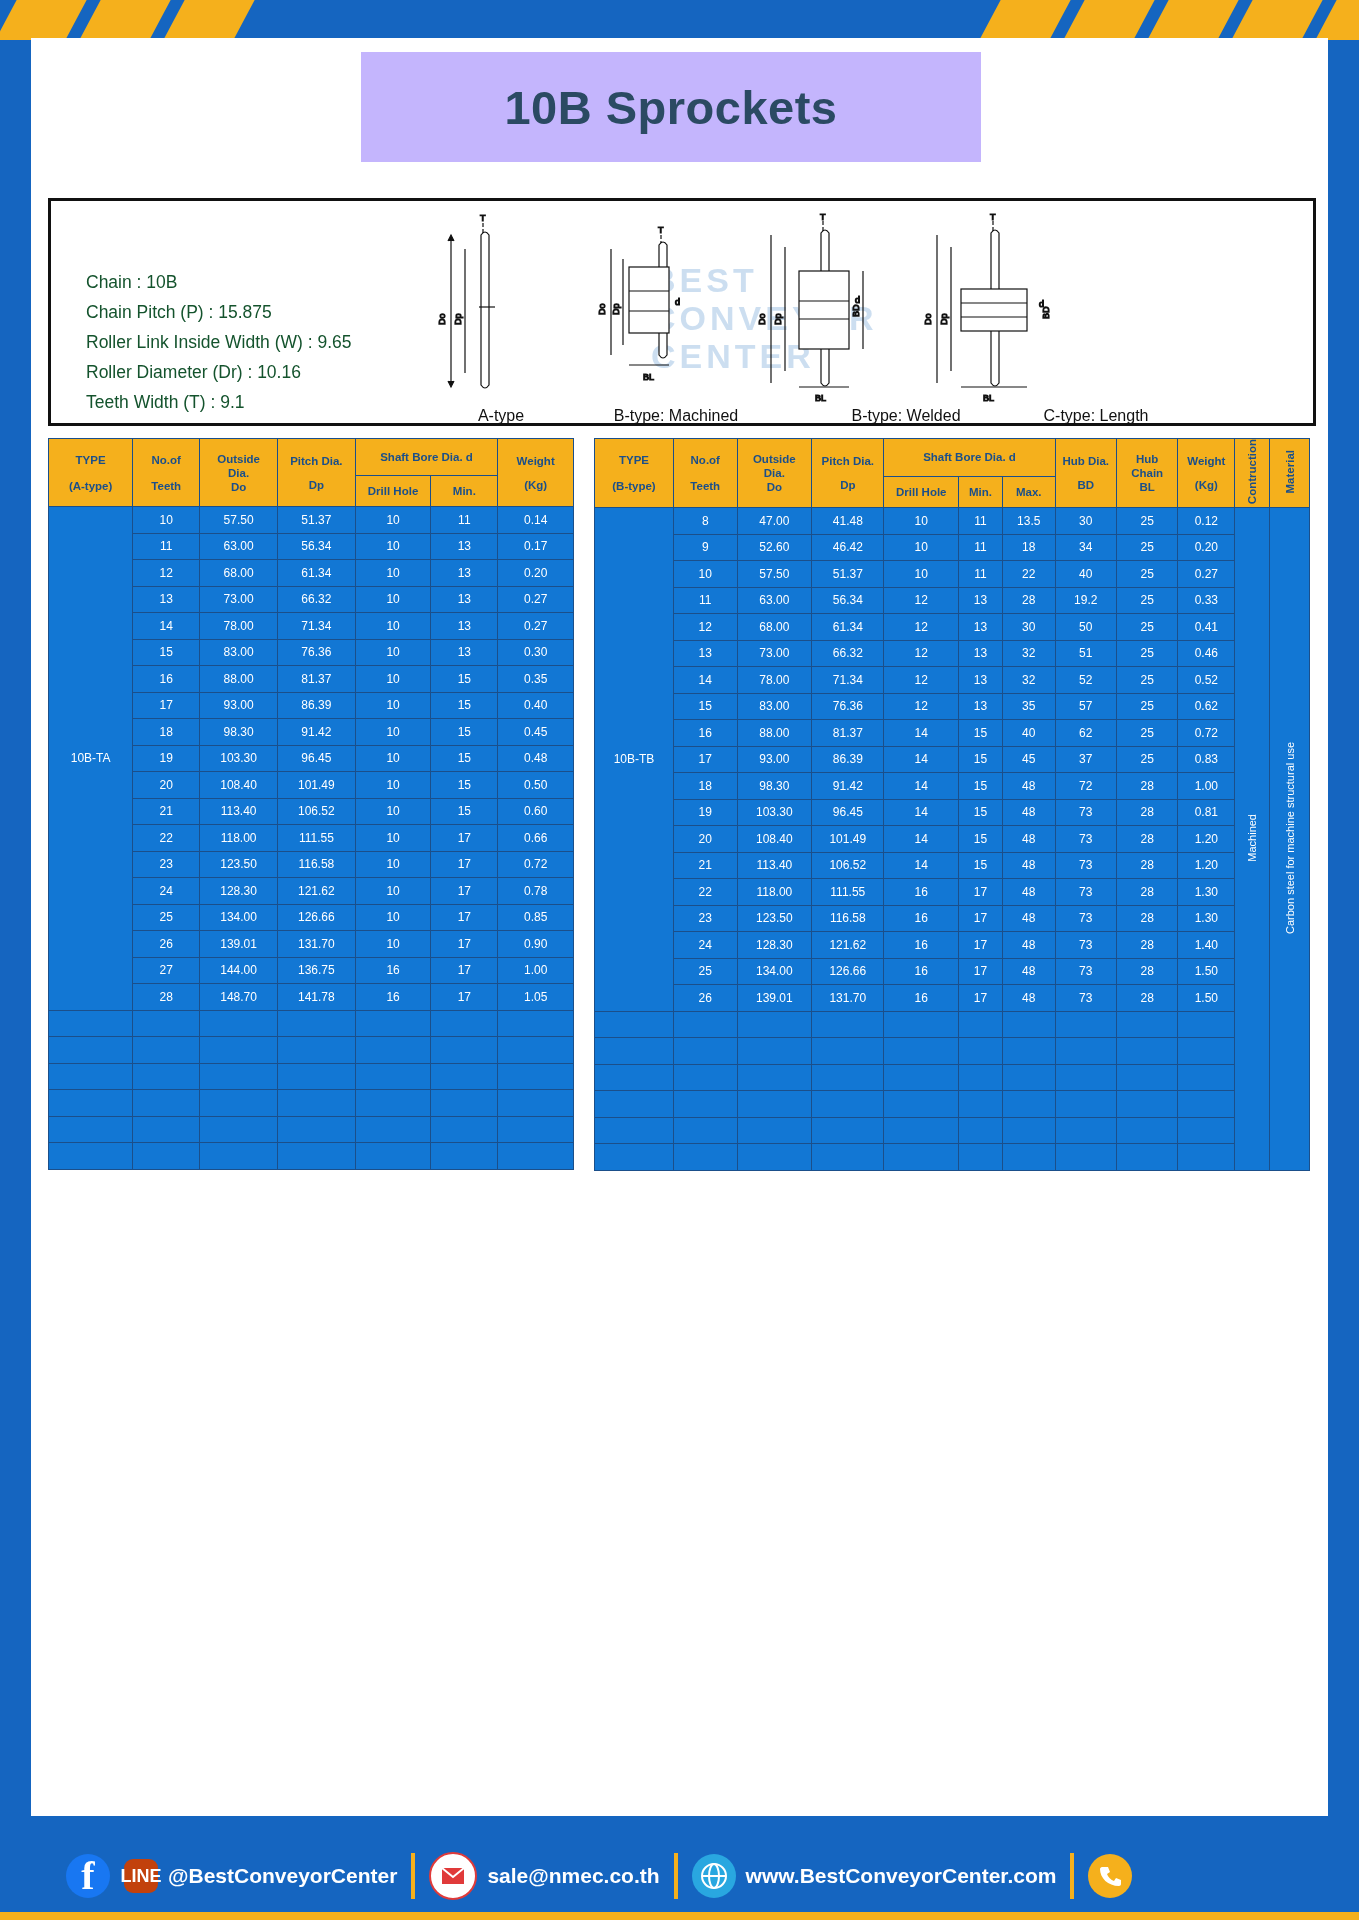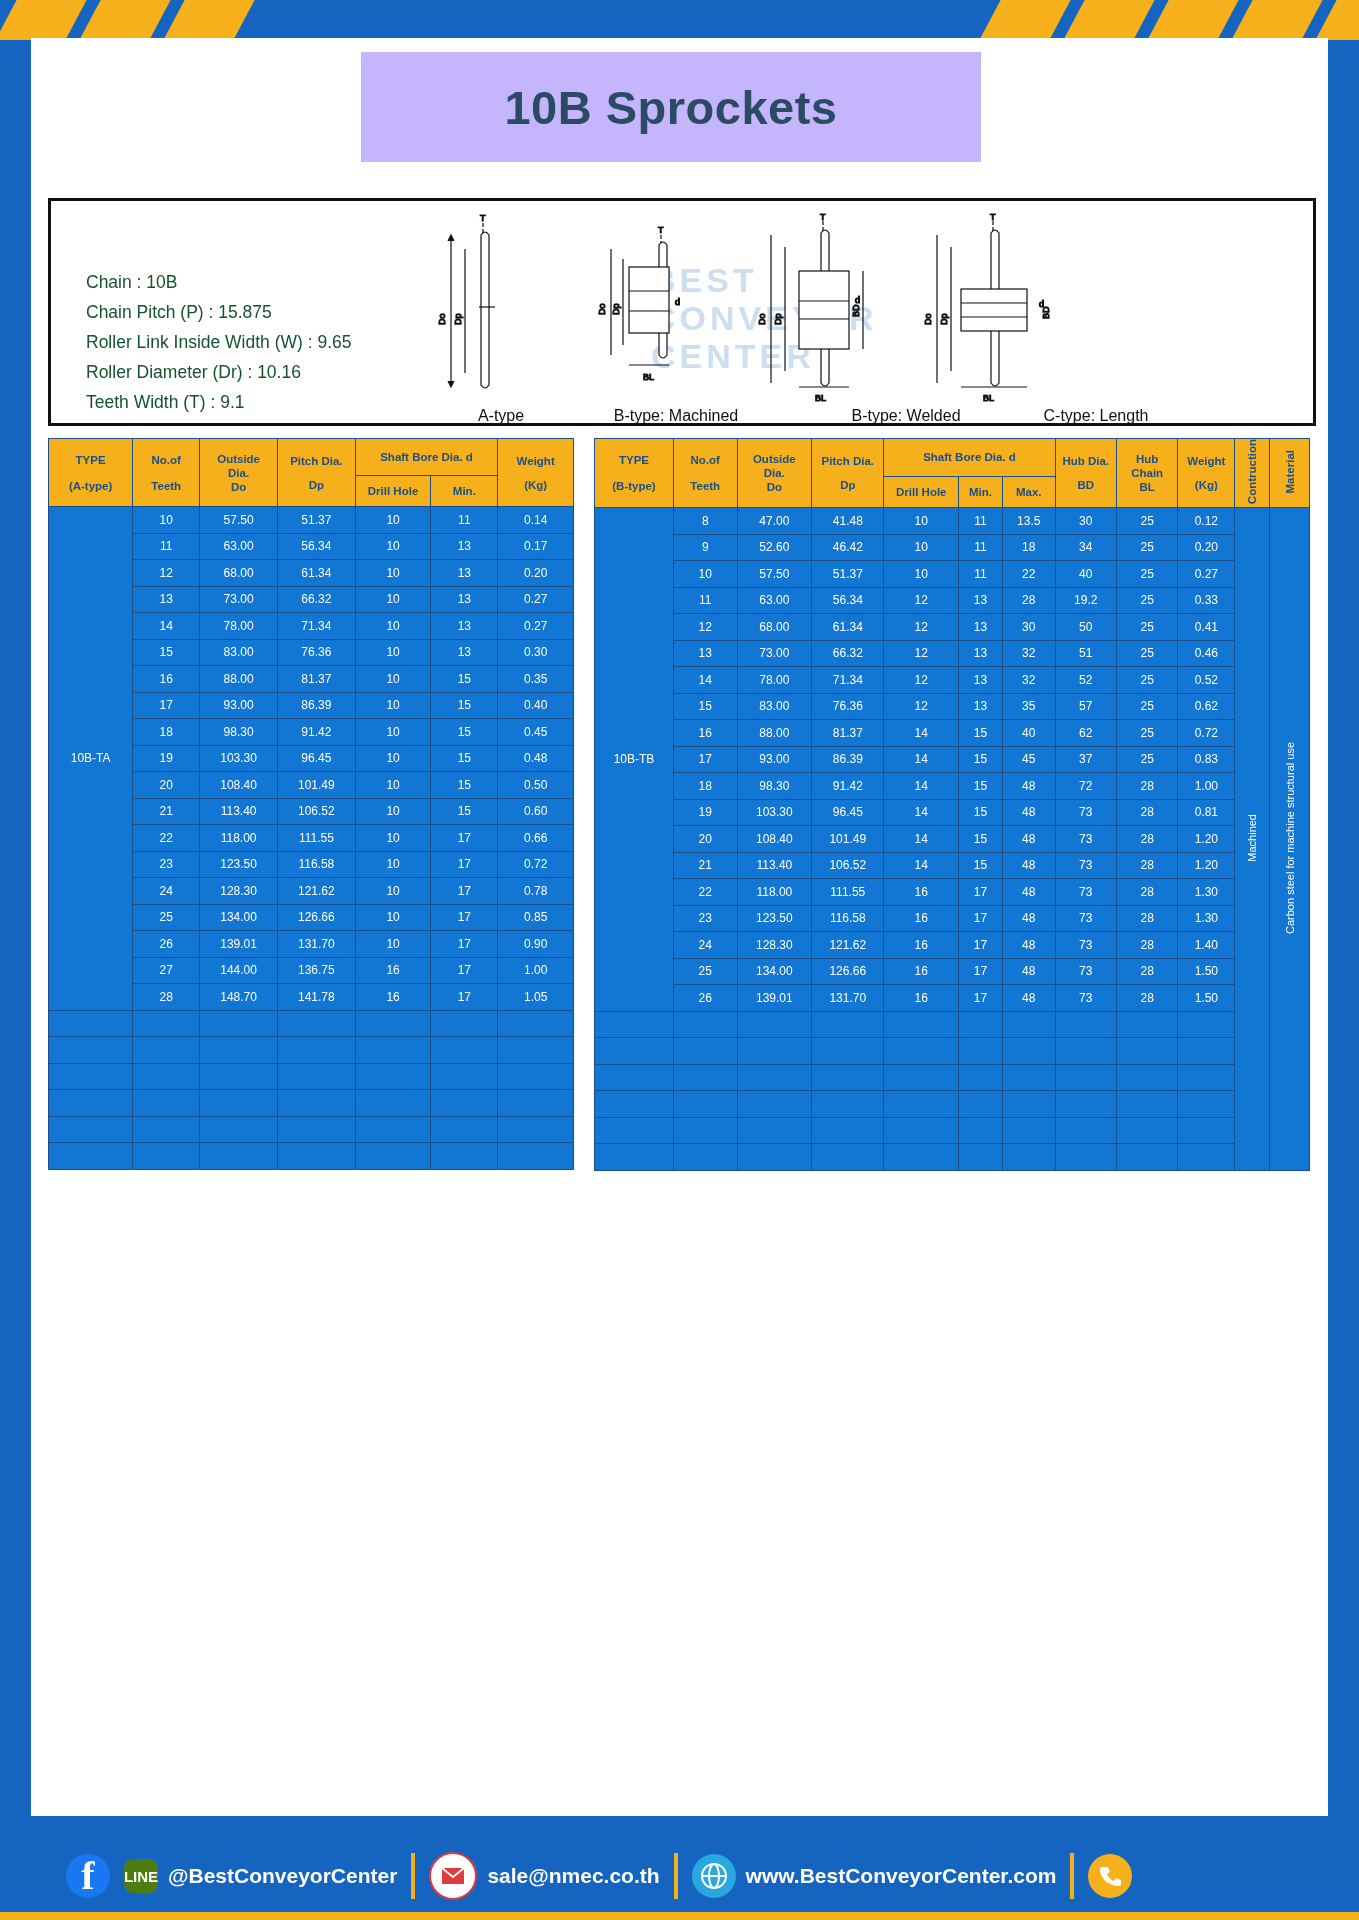--- a/index.html
+++ b/index.html
@@ -60,7 +60,7 @@
   .sep{width:4px;height:46px;background:#f5b01c;margin:0 14px;}
   .circ{width:44px;height:44px;border-radius:50%;display:flex;align-items:center;justify-content:center;margin-right:10px;}
   .fb{color:#fff;font-size:40px;font-weight:bold;font-family:"Liberation Serif",serif;line-height:40px;}
-  .line-badge{width:34px;height:34px;background:#4d7c0f;border-radius:9px;display:flex;align-items:center;justify-content:center;color:#fff;font-size:15px;font-weight:bold;margin-left:4px;margin-right:10px;}
+  .line-badge{width:34px;height:34px;background:#c2410c;border-radius:9px;display:flex;align-items:center;justify-content:center;color:#fff;font-size:18px;font-weight:bold;margin-left:4px;margin-right:10px;}
   .bot-band{position:absolute;left:0;bottom:0;width:1359px;height:8px;background:#f5b01c;}
 </style>
 </head>

